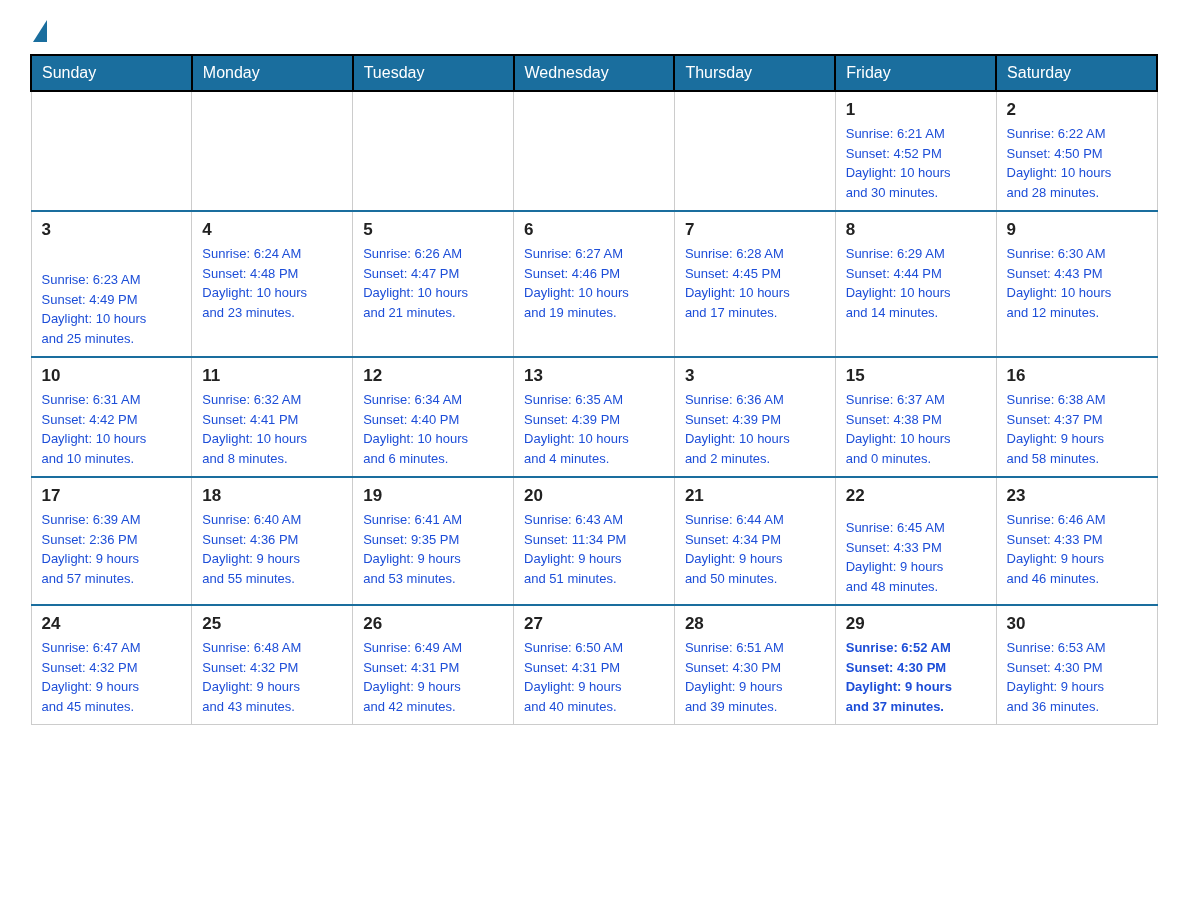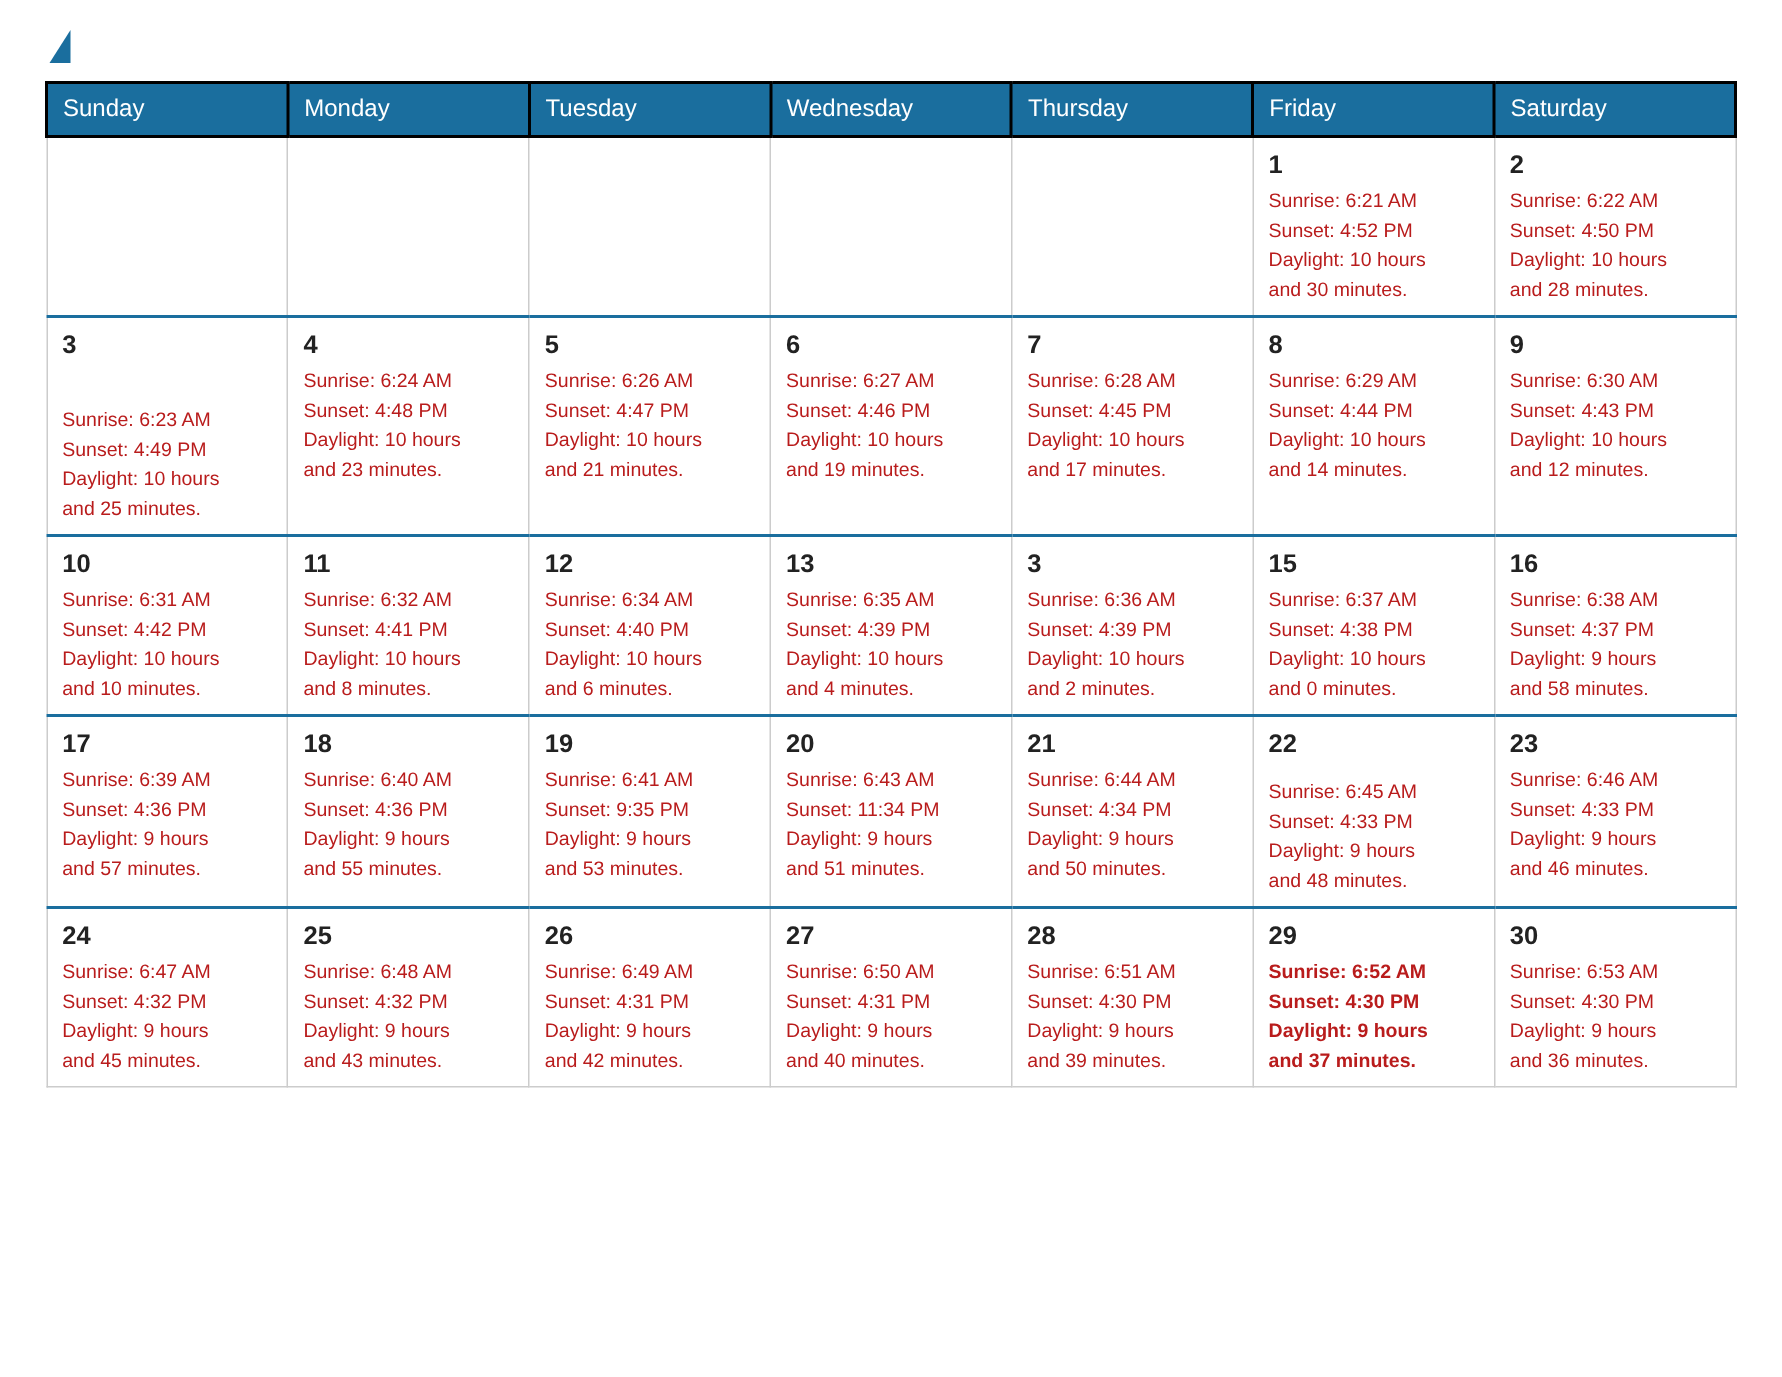--- a/index.html
+++ b/index.html
@@ -93,7 +93,7 @@
     }
     .day-info {
       font-size: 13px;
-      color: #b91c1c;
+      color: #1d4ed8;
       line-height: 1.5;
     }
     .empty-cell {

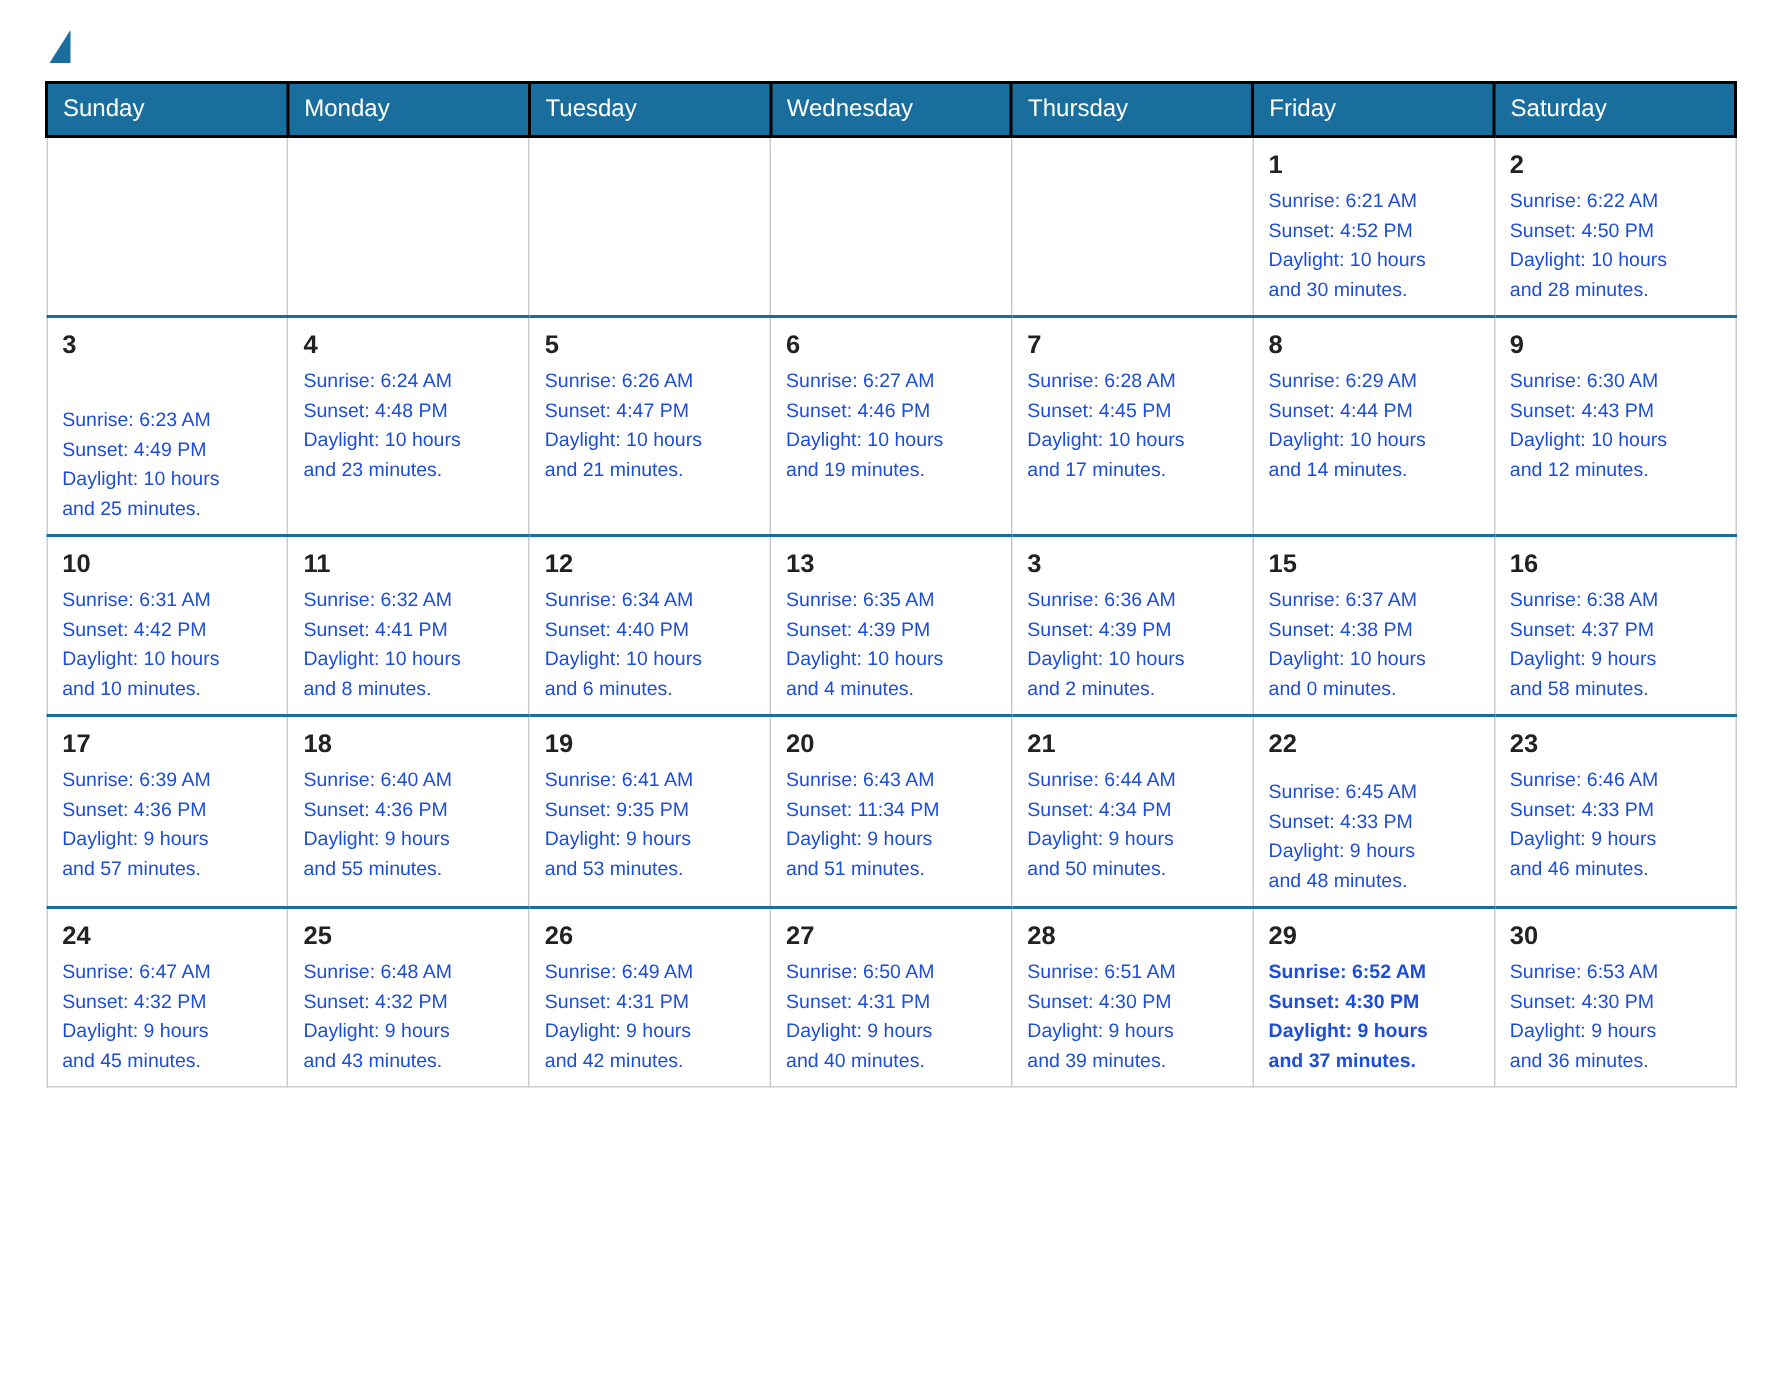--- a/index.html
+++ b/index.html
@@ -259,7 +259,7 @@
         <td>
           <span class="day-number">17</span>
           <div class="day-info" style="white-space: pre-line;">Sunrise: 6:39 AM
-Sunset: 4:36 PM
+Sunset: 2:36 PM
 Daylight: 9 hours
 and 57 minutes.</div>
         </td>

